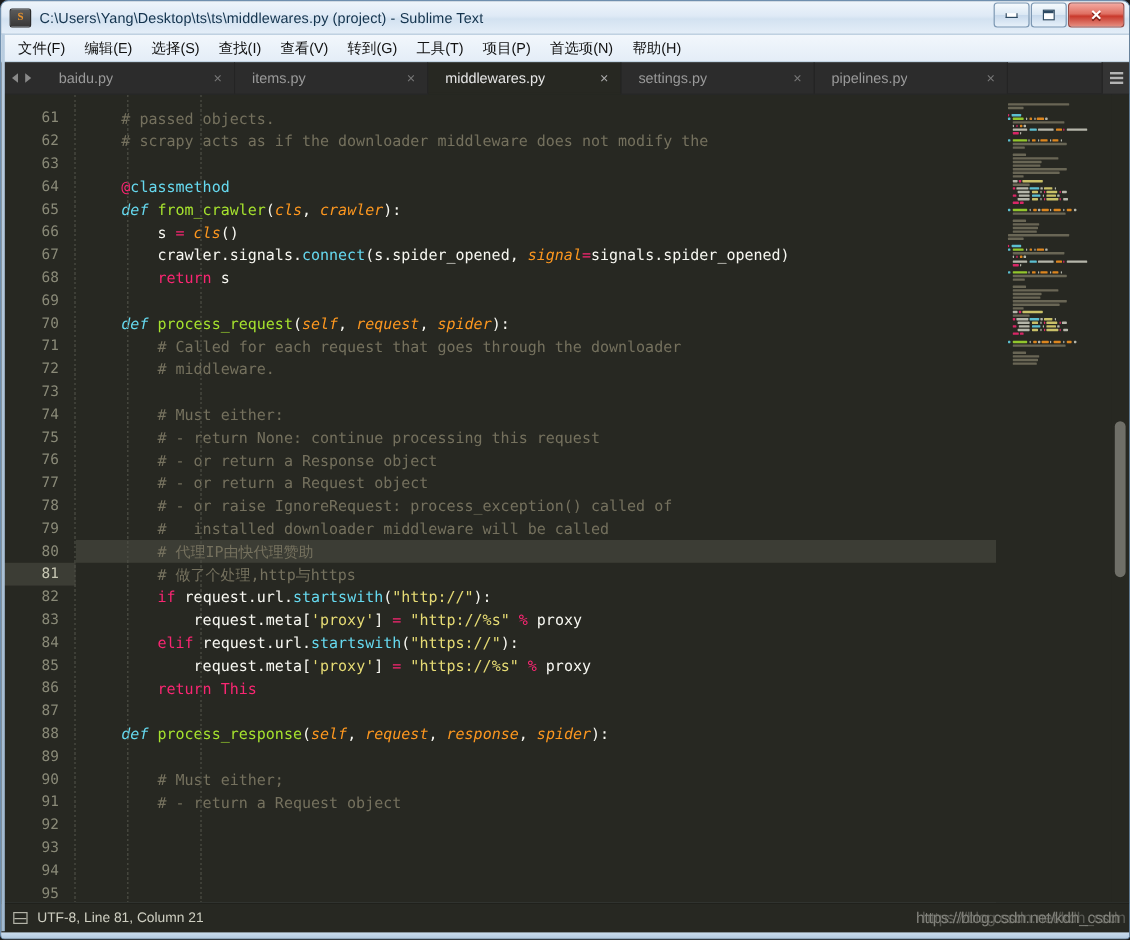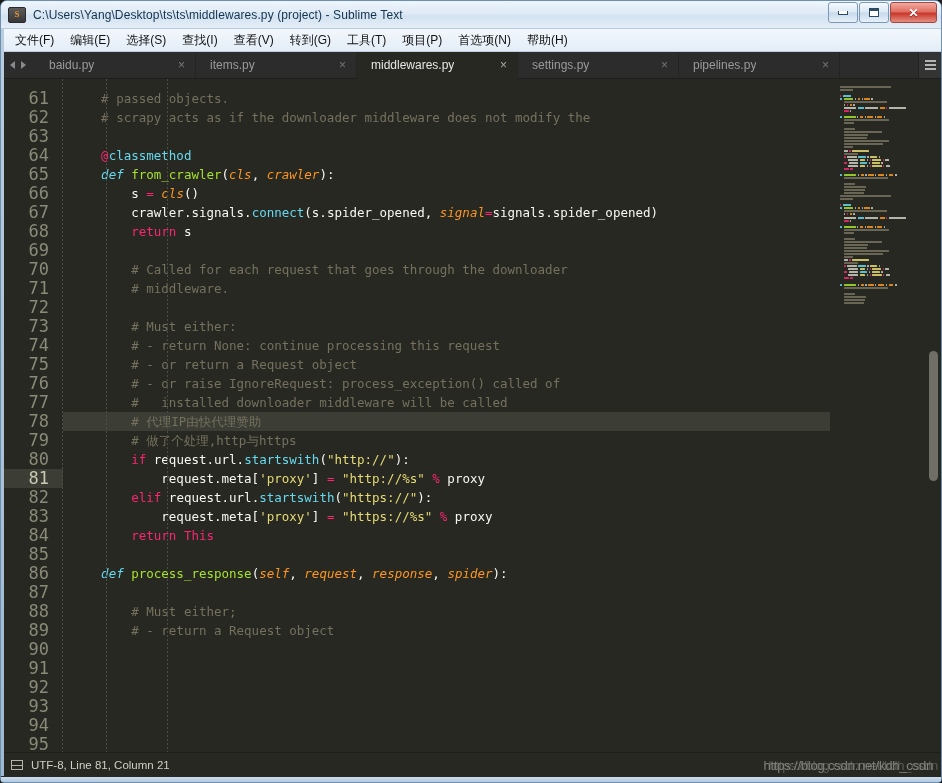--- a/index.html
+++ b/index.html
@@ -95,7 +95,7 @@
   }
   .gutter .ln{
     height:19px;line-height:19px;text-align:right;padding-right:14px;
-    font-family:"DejaVu Sans Mono",monospace;font-size:17px;color:#8a8a78;box-sizing:border-box;
+    font-family:"DejaVu Sans Mono",monospace;font-size:12px;color:#8a8a78;box-sizing:border-box;
   }
   .gutter .ln.current{background:#3c3d35;color:#c8c8b4;}
   .gutter-rule{

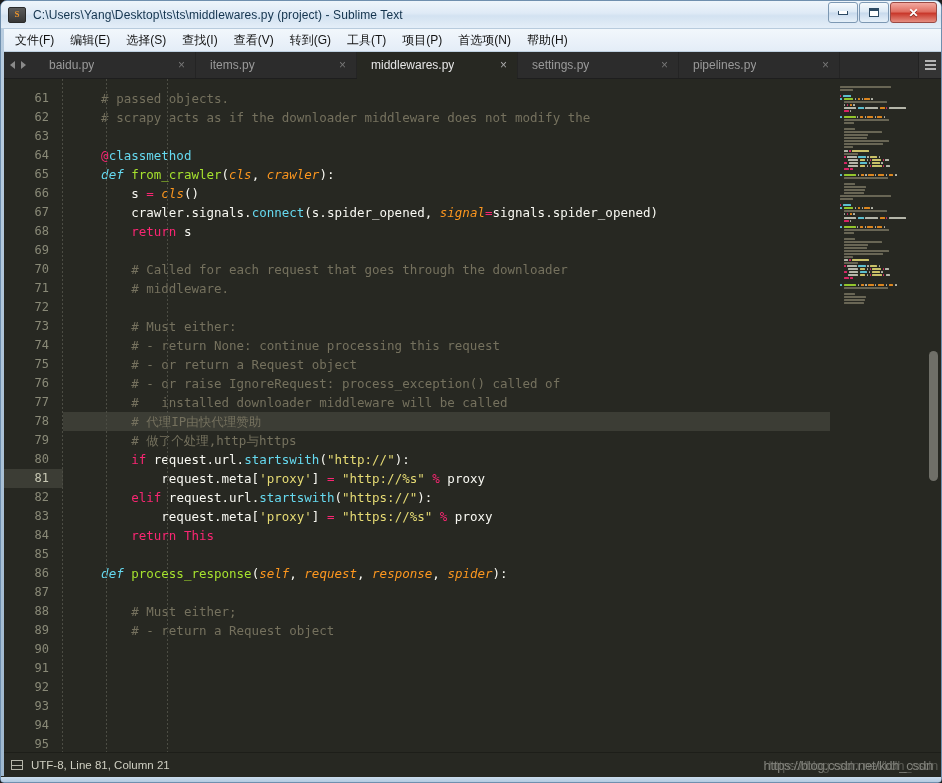--- a/index.html
+++ b/index.html
@@ -290,6 +290,7 @@
         <div class="line"><span class="pl">        crawler.signals.</span><span class="mt">connect</span><span class="pl">(s.spider_opened, </span><span class="pa">signal</span><span class="op">=</span><span class="pl">signals.spider_opened)</span></div>
         <div class="line"><span class="pl">        </span><span class="k">return</span><span class="pl"> s</span></div>
         <div class="line"><span class="pl"></span></div>
+        <div class="line"><span class="pl">    </span><span class="kd">def </span><span class="fn">process_request</span><span class="pl">(</span><span class="pa">self</span><span class="pl">, </span><span class="pa">request</span><span class="pl">, </span><span class="pa">spider</span><span class="pl">):</span></div>
         <div class="line"><span class="c">        # Called for each request that goes through the downloader</span></div>
         <div class="line"><span class="c">        # middleware.</span></div>
         <div class="line"><span class="pl"></span></div>

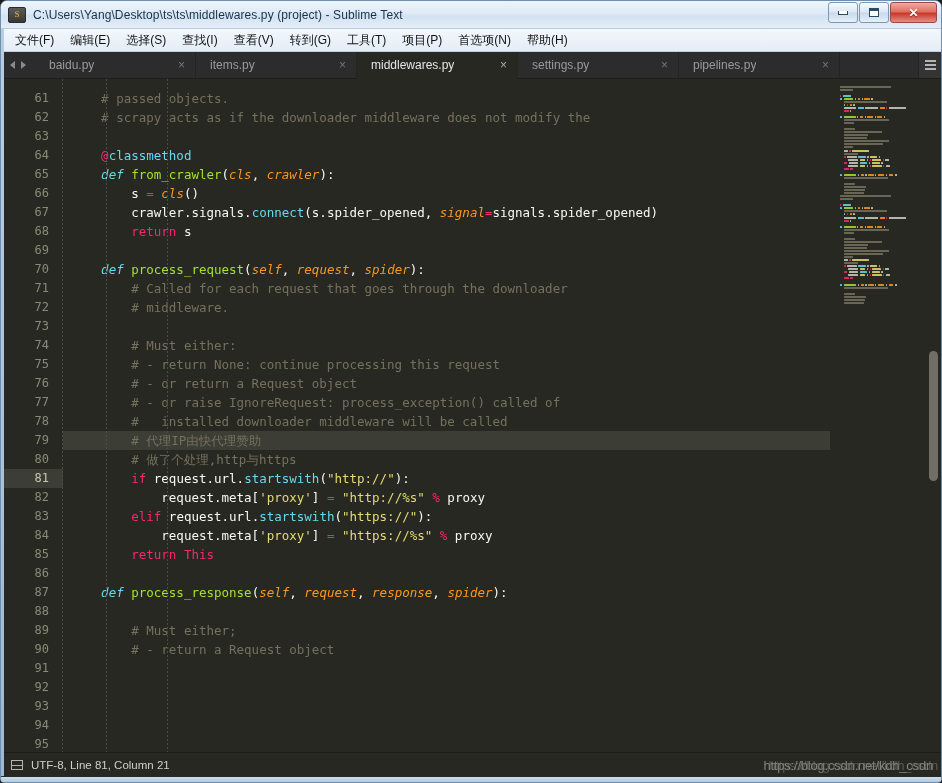--- a/index.html
+++ b/index.html
@@ -296,6 +296,7 @@
         <div class="line"><span class="pl"></span></div>
         <div class="line"><span class="c">        # Must either:</span></div>
         <div class="line"><span class="c">        # - return None: continue processing this request</span></div>
+        <div class="line"><span class="c">        # - or return a Response object</span></div>
         <div class="line"><span class="c">        # - or return a Request object</span></div>
         <div class="line"><span class="c">        # - or raise IgnoreRequest: process_exception() called of</span></div>
         <div class="line"><span class="c">        #   installed downloader middleware will be called</span></div>

